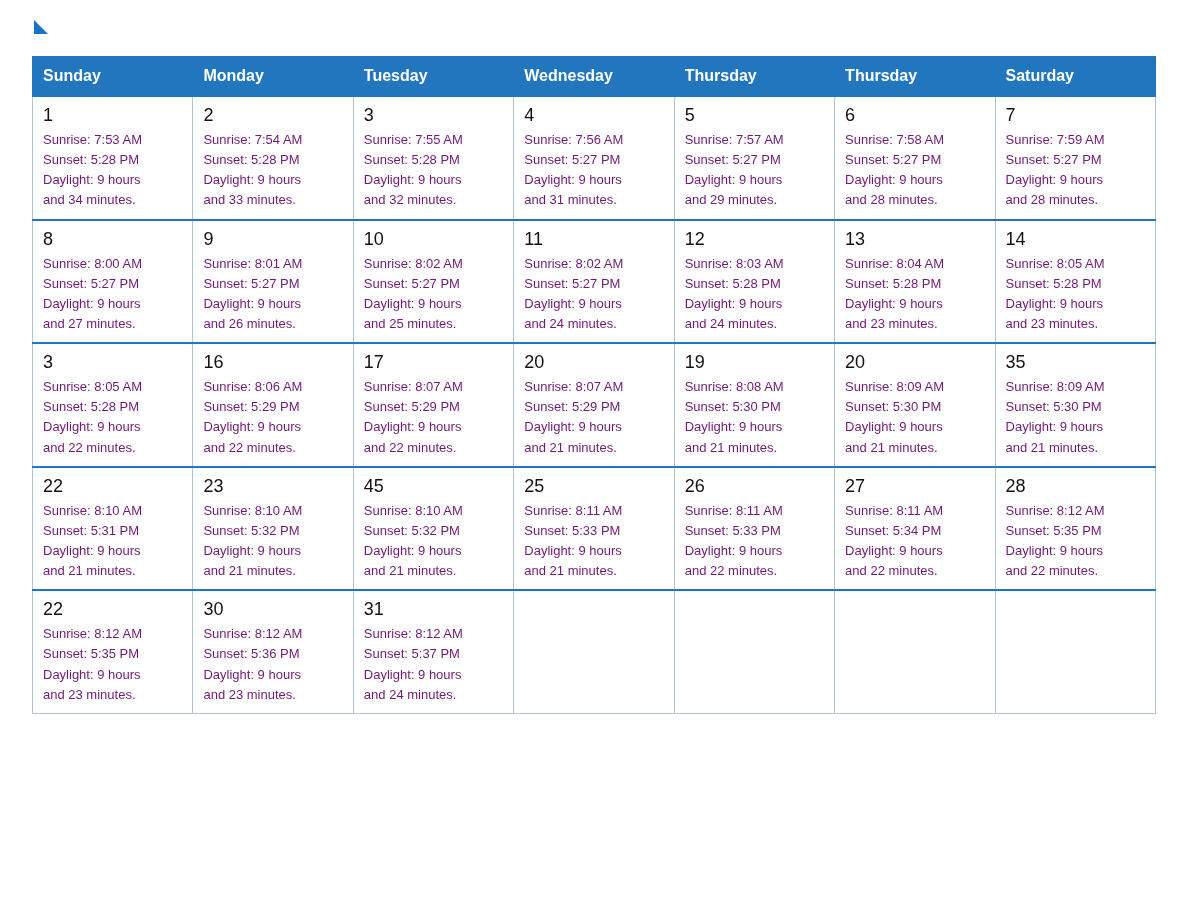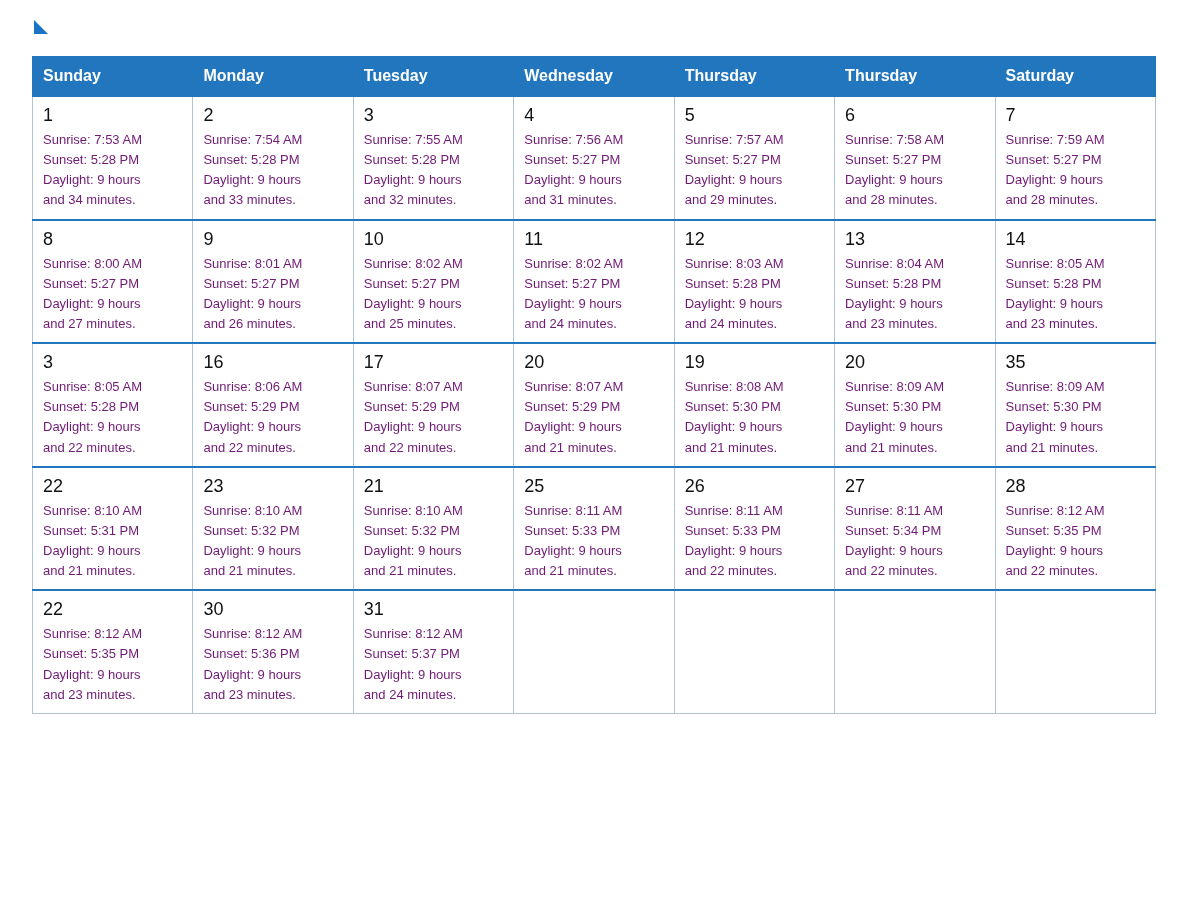--- a/index.html
+++ b/index.html
@@ -231,7 +231,7 @@
           <div class="day-info">Sunrise: 8:10 AM<br>Sunset: 5:32 PM<br>Daylight: 9 hours<br>and 21 minutes.</div>
         </td>
         <td>
-          <div class="day-number">21</div>
+          <div class="day-number">45</div>
           <div class="day-info">Sunrise: 8:10 AM<br>Sunset: 5:32 PM<br>Daylight: 9 hours<br>and 21 minutes.</div>
         </td>
         <td>

